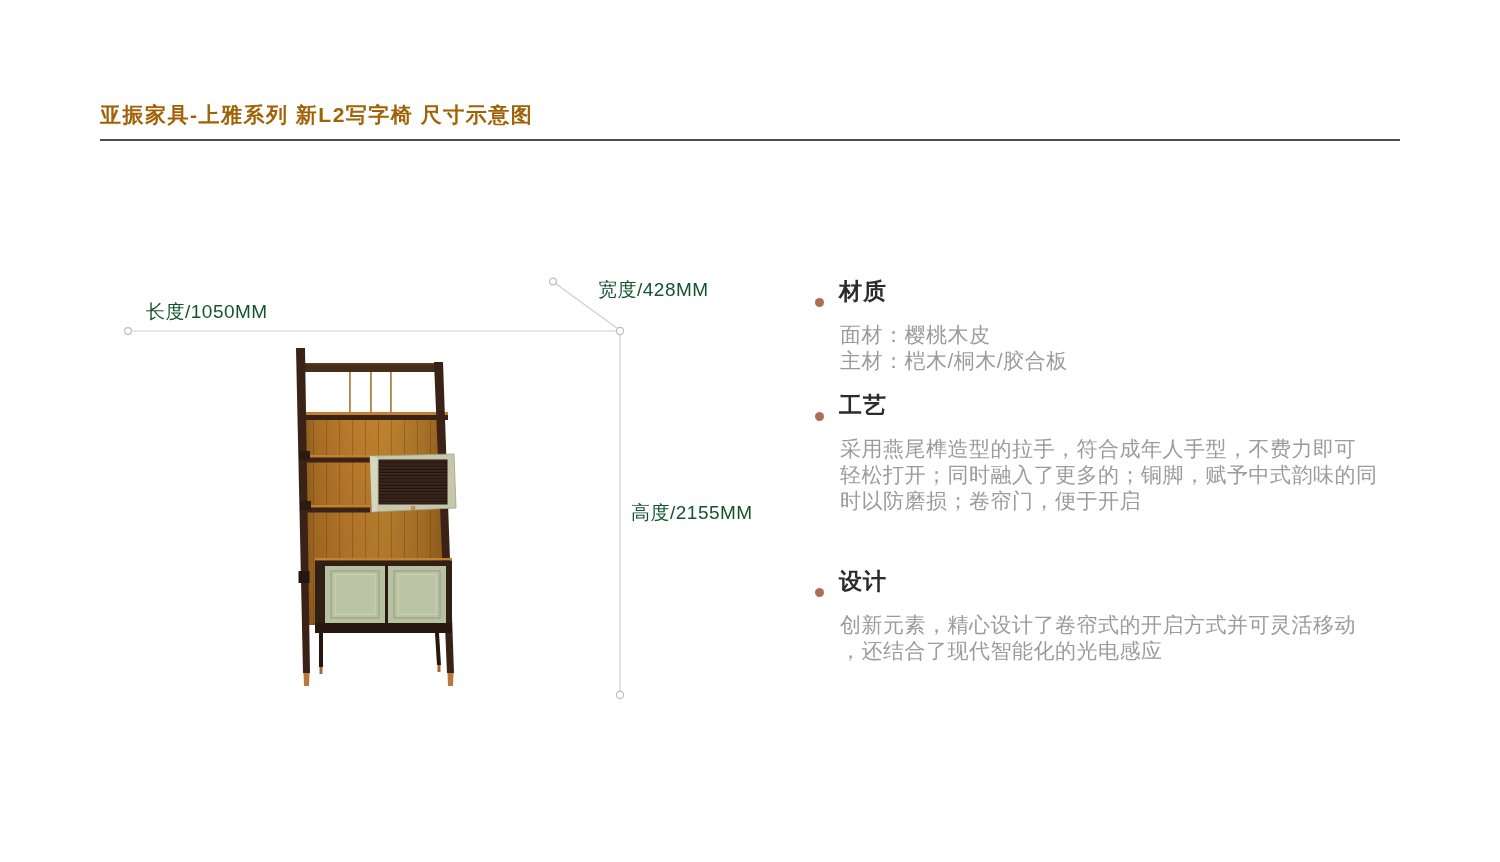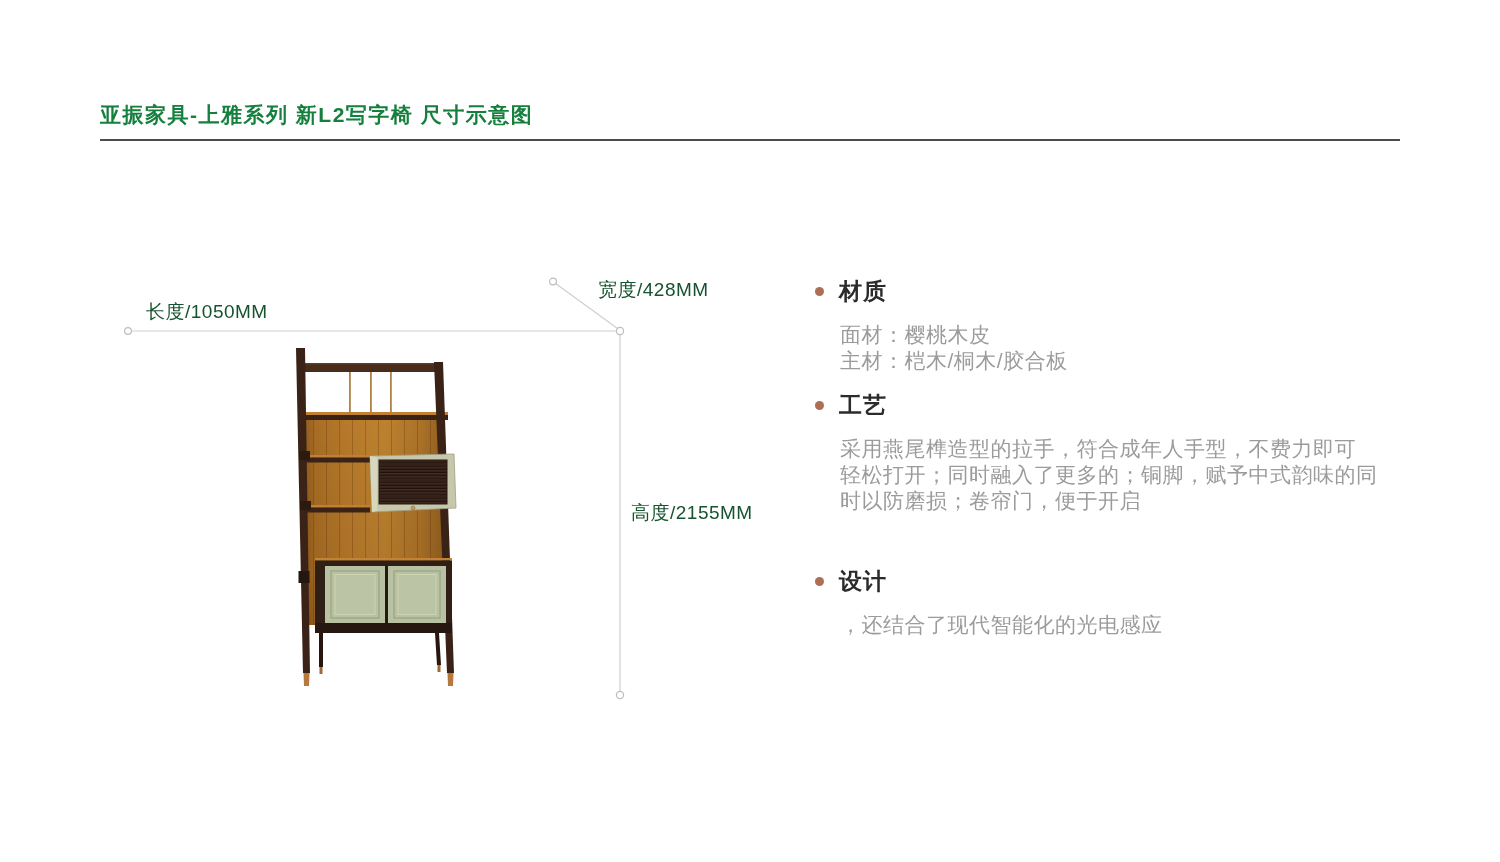--- a/index.html
+++ b/index.html
@@ -9,7 +9,7 @@
   }
   .page-title{
     position:absolute;left:100px;top:101px;margin:0;
-    font-size:21px;font-weight:600;color:#15803d;letter-spacing:1.5px;white-space:pre;
+    font-size:21px;font-weight:600;color:#a16207;letter-spacing:1.5px;white-space:pre;
   }
   .divider{
     position:absolute;left:100px;top:139px;width:1300px;height:1.5px;background:#4d4d4d;

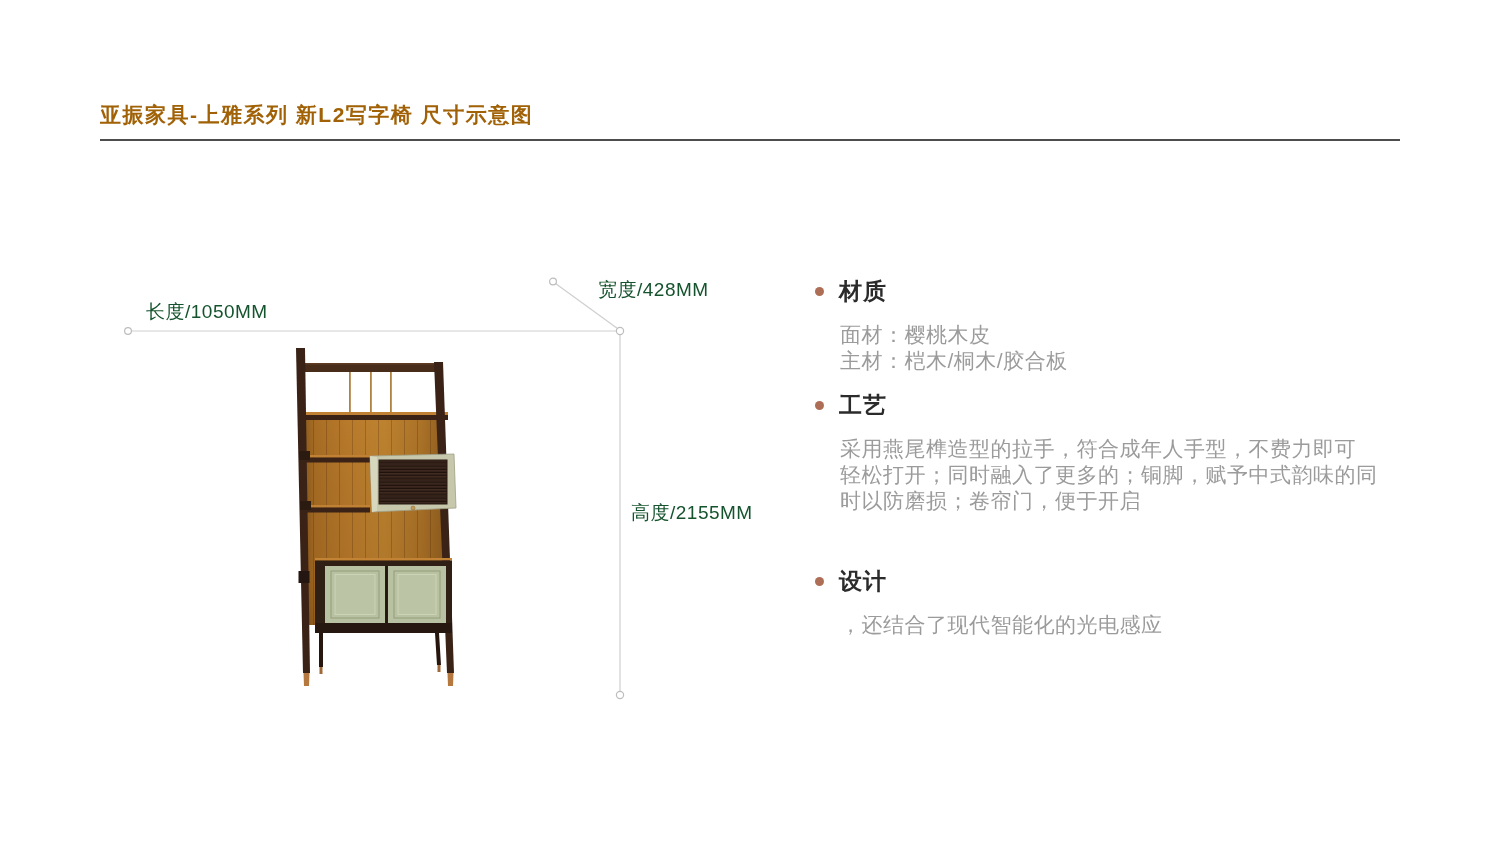--- a/index.html
+++ b/index.html
@@ -26,7 +26,7 @@
   .spec-section.s1{top:276px;}
   .spec-section.s2{top:390px;}
   .spec-section.s3{top:532px;margin-top:34px;}
-  .spec-head{display:flex;align-items:center;}
+  .spec-head{display:flex;align-items:flex-end;}
   .bullet{
     width:9px;height:9px;border-radius:50%;background:#ad6e55;display:inline-block;
     margin-right:15px;flex:0 0 auto;

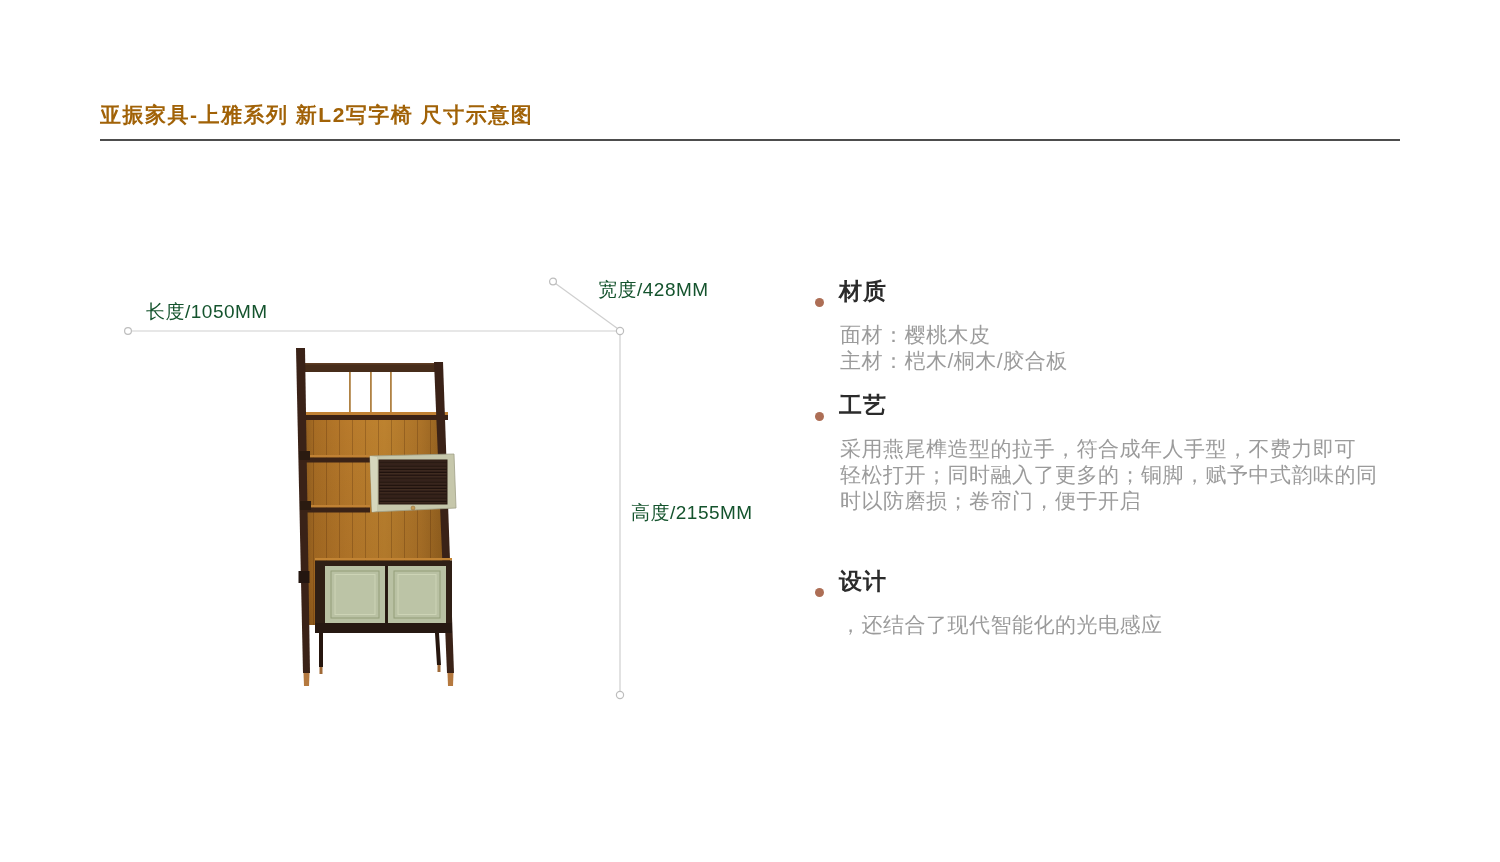--- a/index.html
+++ b/index.html
@@ -174,6 +174,7 @@
       <h2>设计</h2>
     </div>
     <div class="spec-lines">
+      <div>创新元素，精心设计了卷帘式的开启方式并可灵活移动</div>
       <div>，还结合了现代智能化的光电感应</div>
     </div>
   </div>

